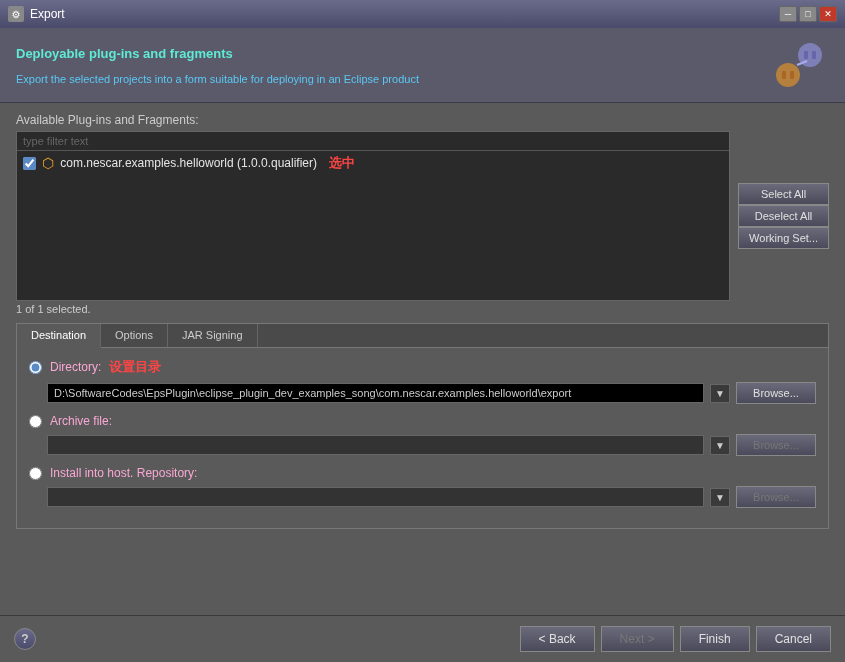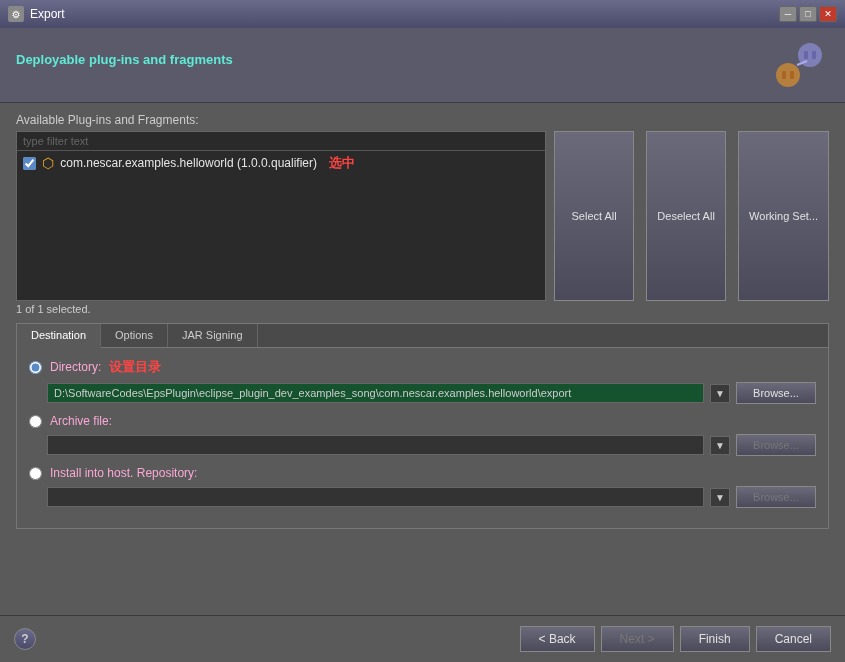--- a/index.html
+++ b/index.html
@@ -331,6 +331,7 @@
   <div class="header-section">
     <div class="header-text">
       <div class="header-title">Deployable plug-ins and fragments</div>
+      <div class="header-subtitle">Export the selected projects into a form suitable for deploying in an Eclipse product</div>
     </div>
     <div class="header-icon">
 

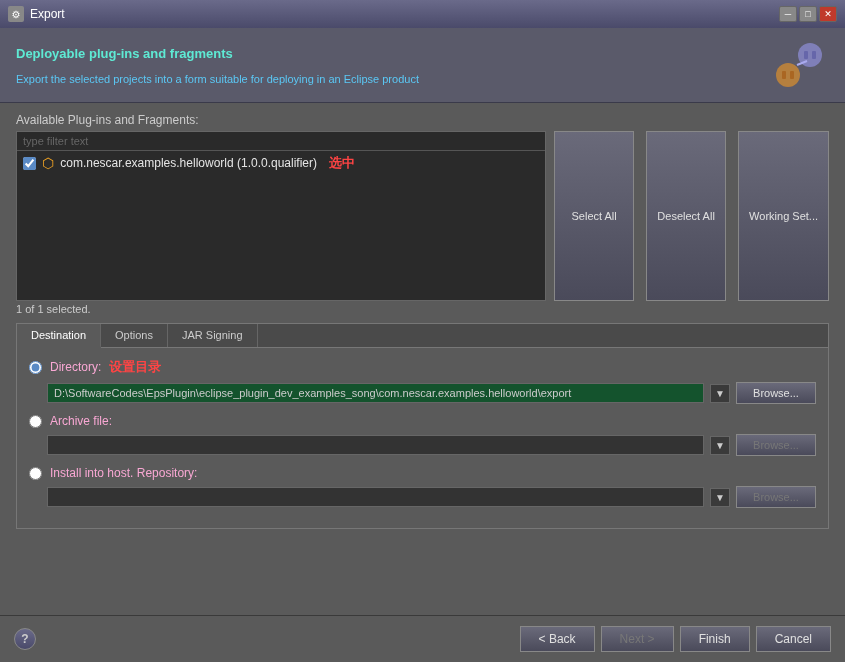--- a/index.html
+++ b/index.html
@@ -161,8 +161,8 @@
     }
     .list-buttons {
       display: flex;
-      flex-direction: row;
-      gap: 12px;
+      flex-direction: column;
+      gap: 0;
       justify-content: center;
     }
     .btn {

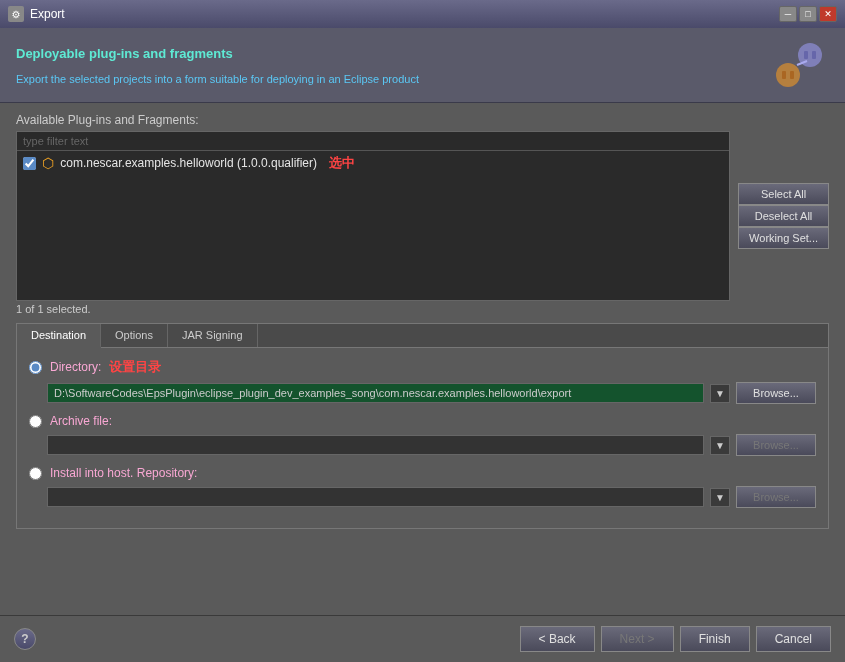--- a/index.html
+++ b/index.html
@@ -246,7 +246,7 @@
     }
     .path-input {
       flex: 1;
-      background: #14532d;
+      background: #000000;
       border: 1px solid #666;
       color: #cccccc;
       padding: 3px 6px;

